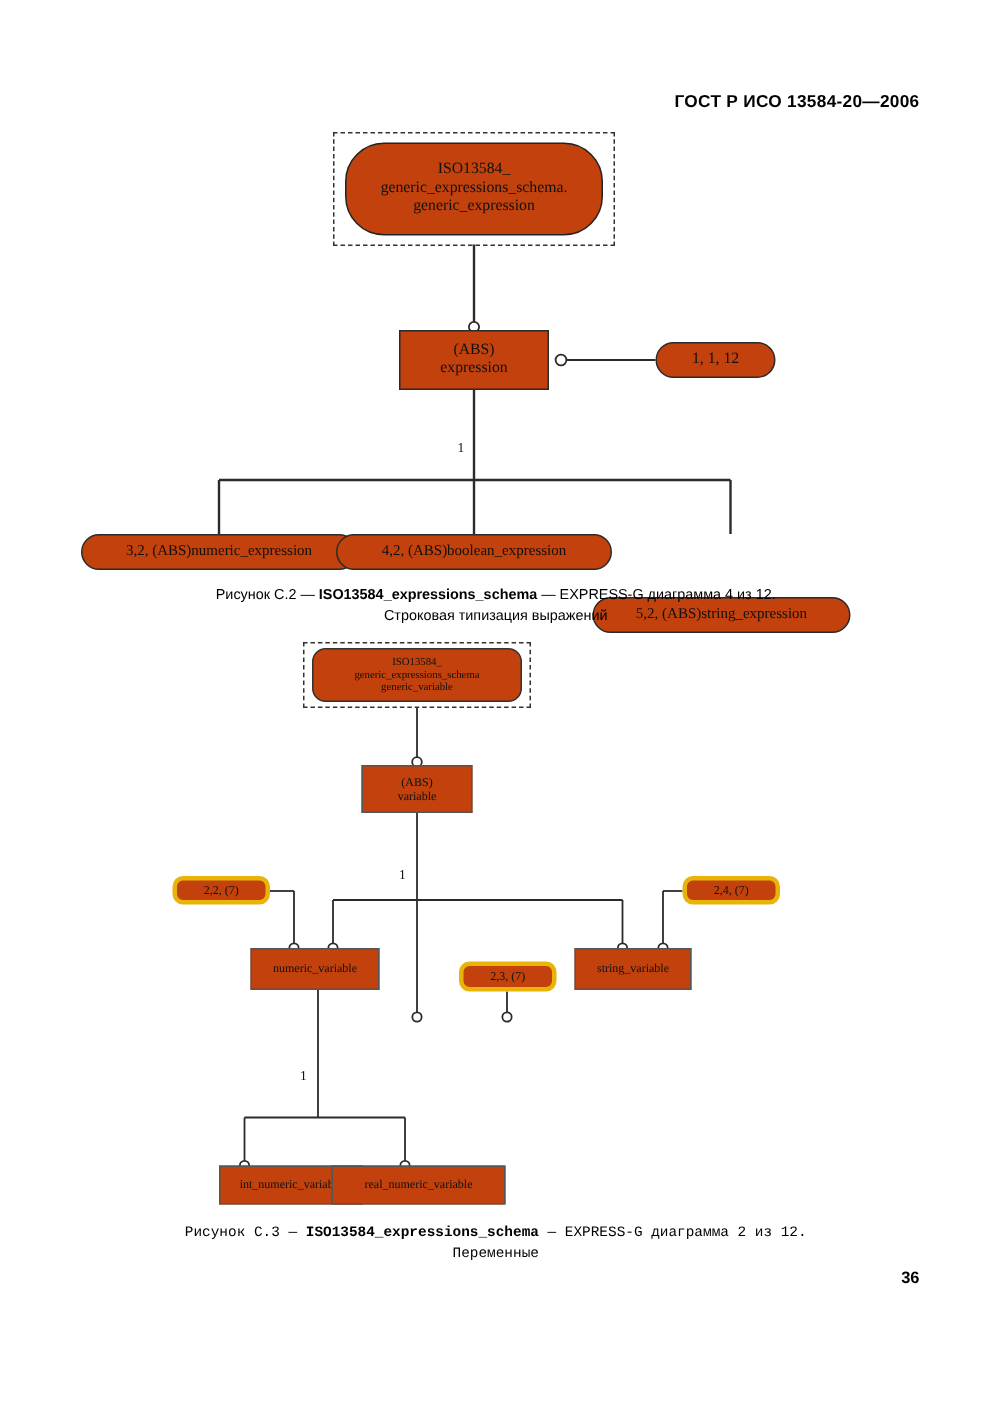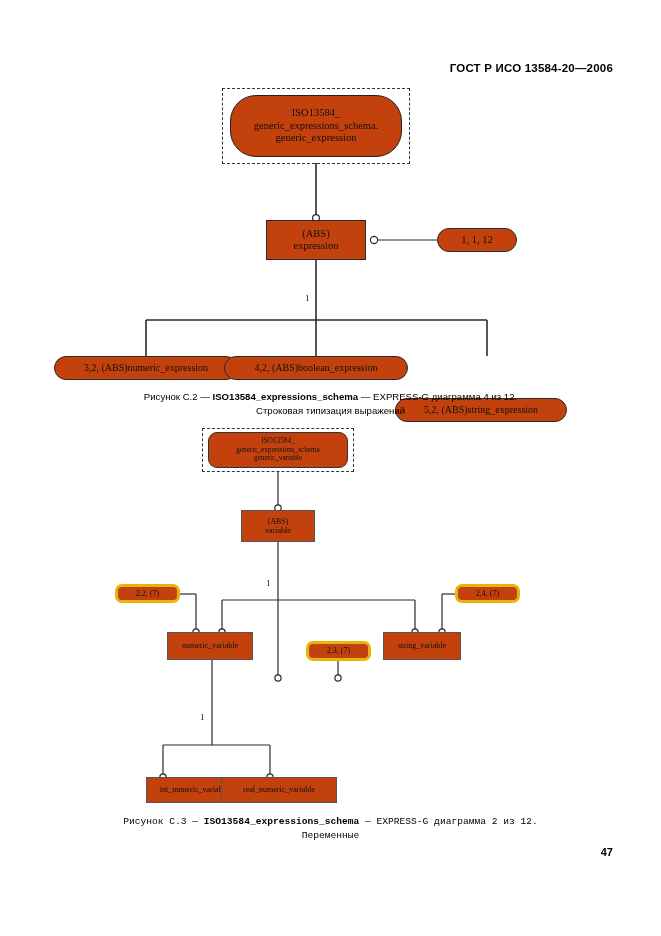--- a/index.html
+++ b/index.html
@@ -272,7 +272,7 @@
     <span class="line2">Переменные</span>
   </div>
 
-  <div class="page-number">47</div>
+  <div class="page-number">36</div>
 
 </div>
 

